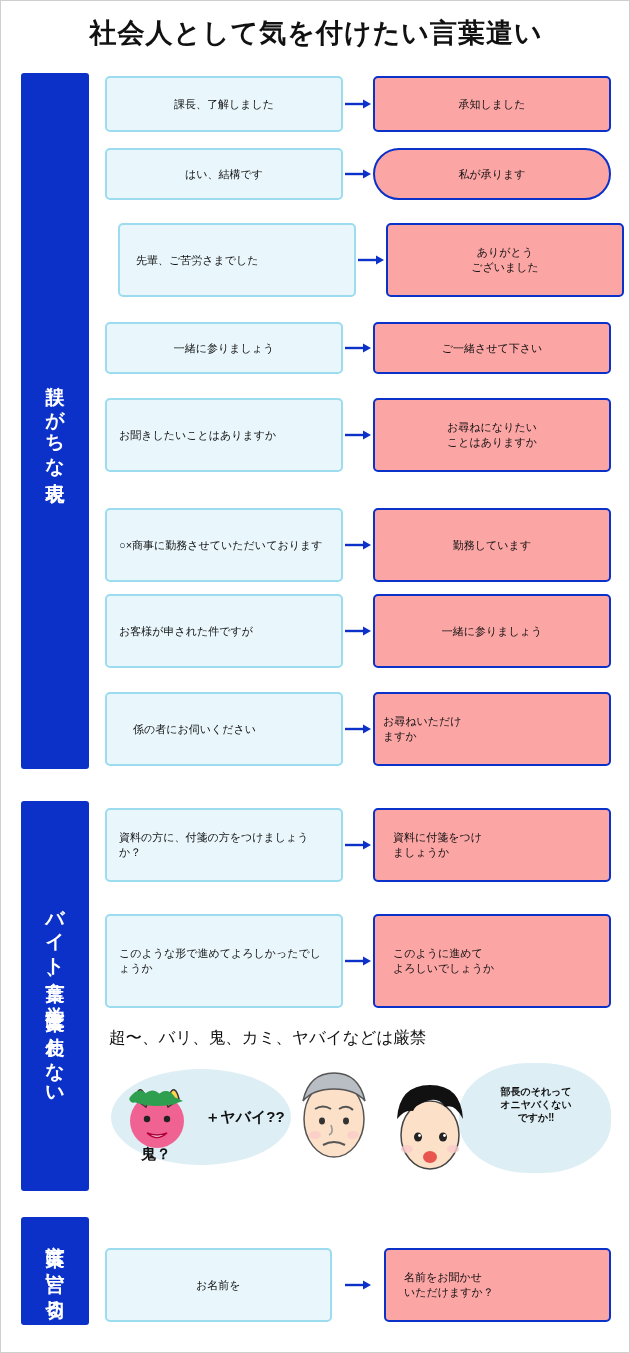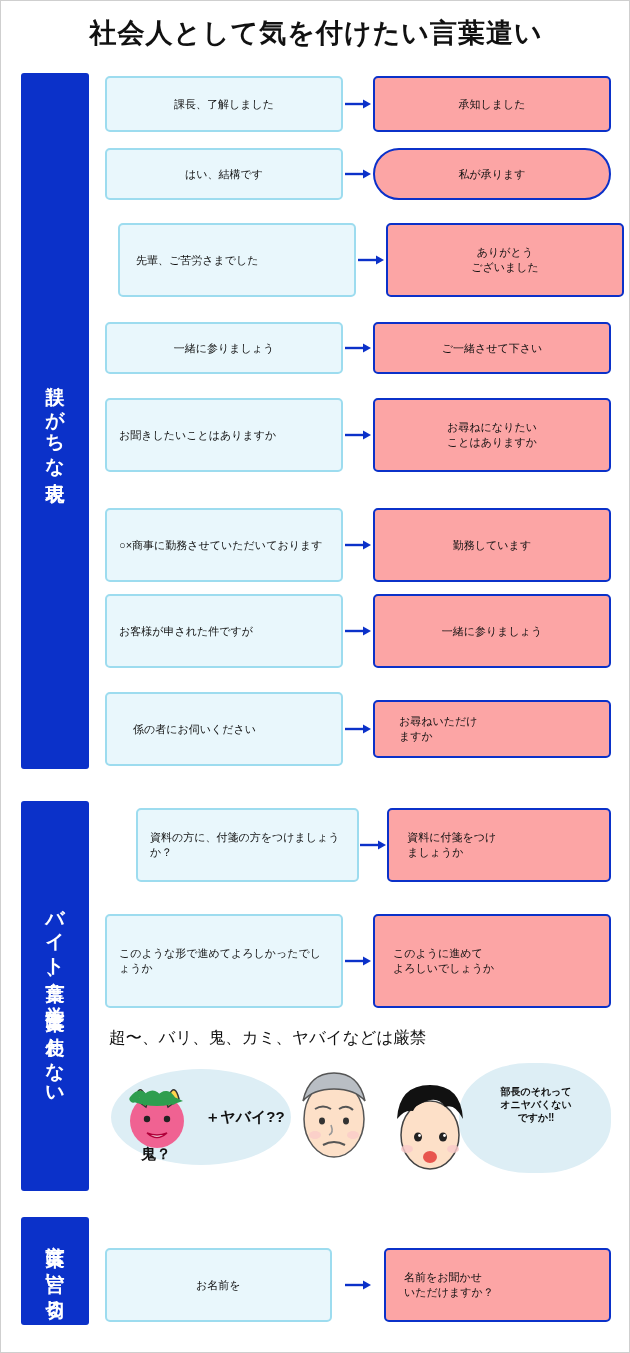--- a/index.html
+++ b/index.html
@@ -246,7 +246,7 @@
           <polygon points="26,7 18,2.4 18,11.6" fill="#0b31c9"></polygon>
         </svg>
     </div>
-    <div class="box right lefty" style="height:58px; white-space:pre-line; padding-left:24px;">お尋ねいただけ
+    <div class="box right lefty" style="height:74px; white-space:pre-line; padding-left:8px;">お尋ねいただけ
 ますか</div>
   </div>
 

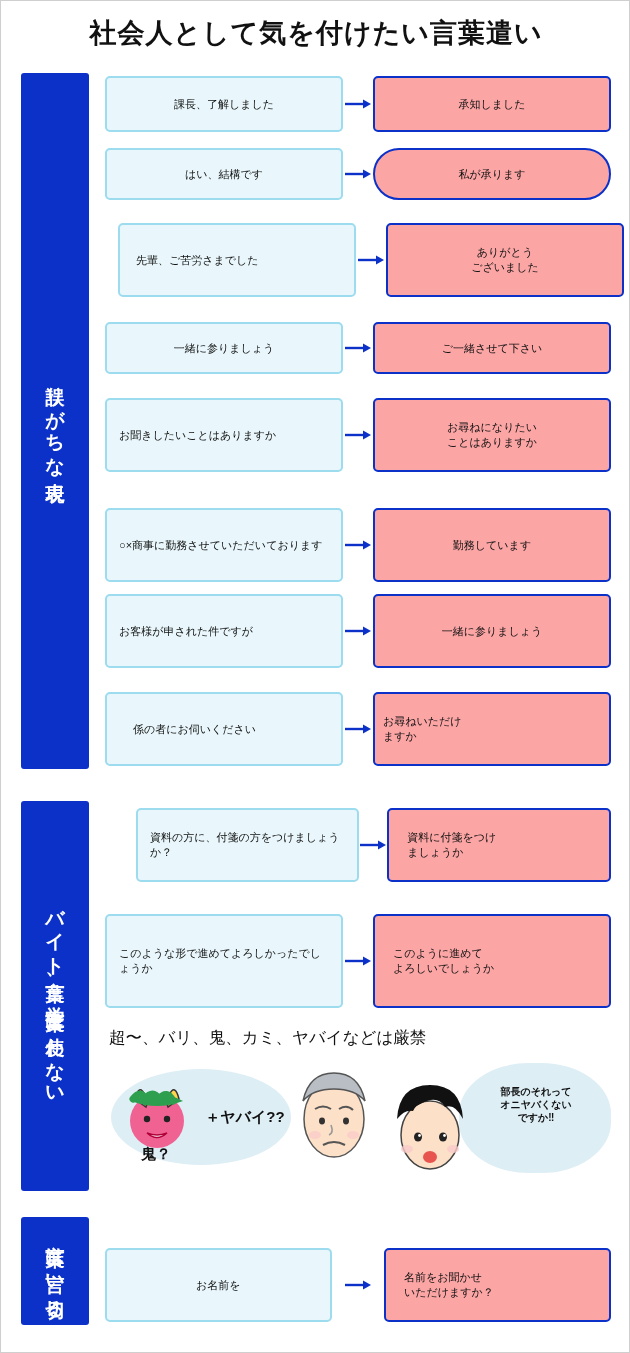--- a/index.html
+++ b/index.html
@@ -251,7 +251,7 @@
   </div>
 
   <div class="row" style="top:807px;height:74px;">
-    <div class="box left" style="height:74px;margin-left:31px;">資料の方に、付箋の方をつけましょうか？</div>
+    <div class="box left" style="height:74px;">資料の方に、付箋の方をつけましょうか？</div>
     <div class="arrow">
       <svg width="26" height="14" viewBox="0 0 26 14">
           <line x1="0" y1="7" x2="20" y2="7" stroke="#0b31c9" stroke-width="2.4"></line>

